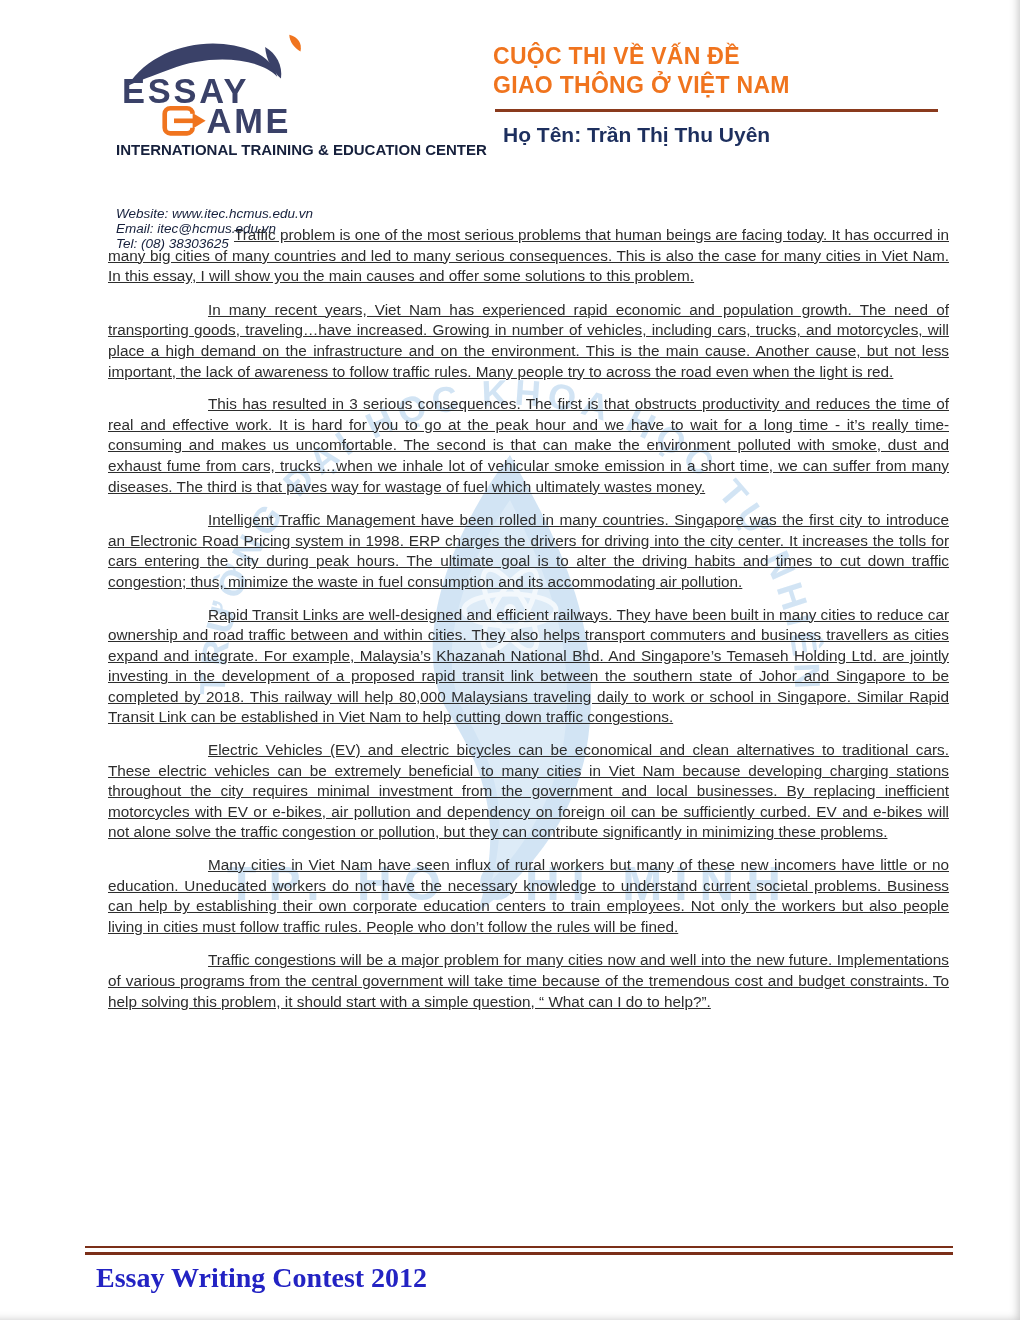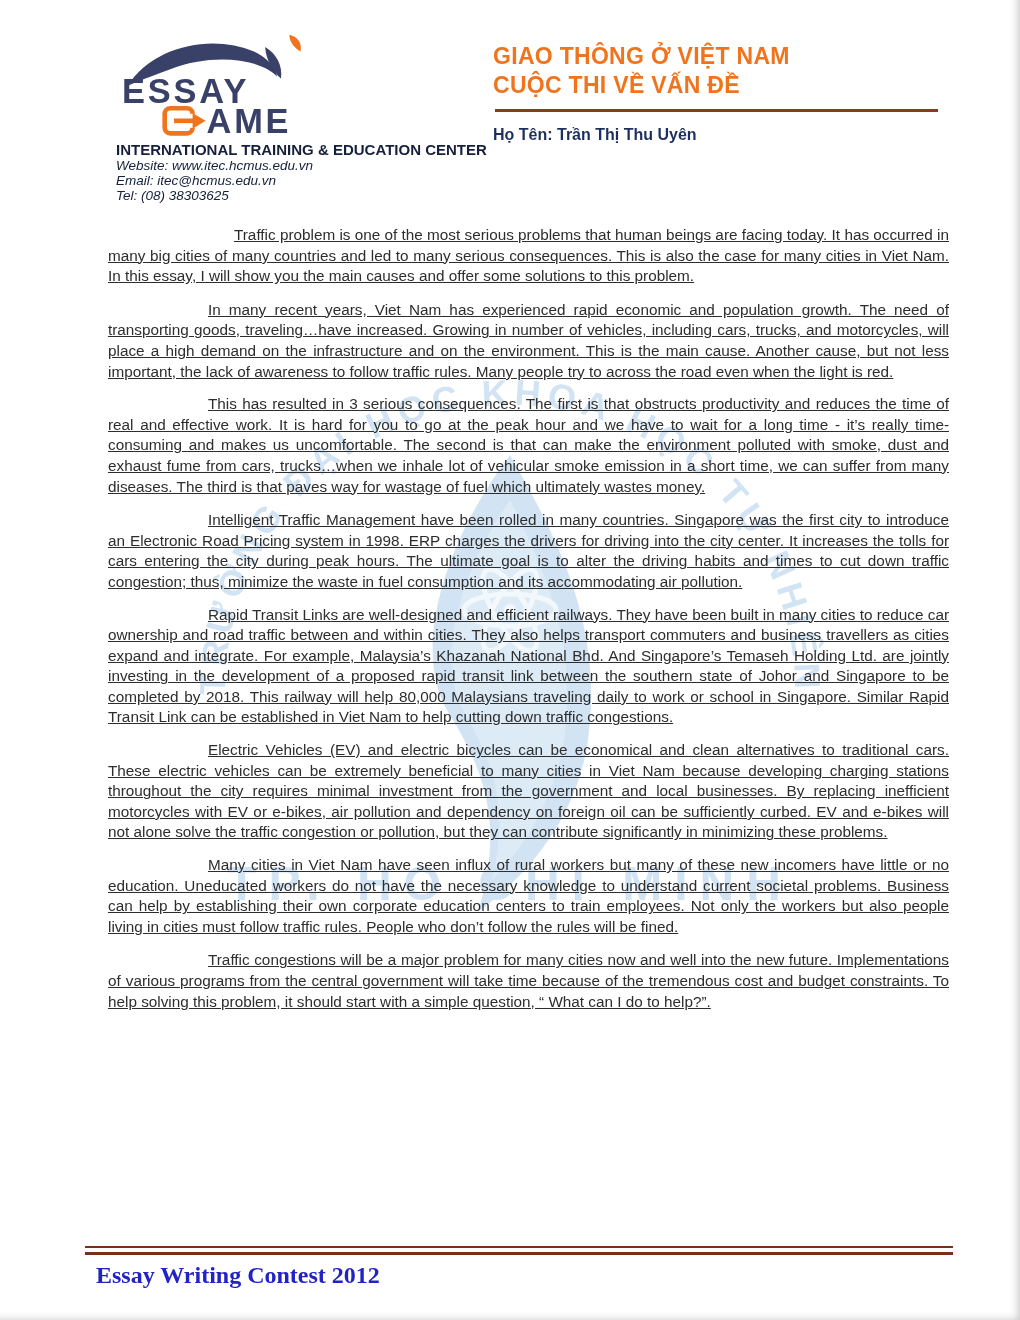--- a/index.html
+++ b/index.html
@@ -124,8 +124,8 @@
 
   <div class="contest">
     <div class="contest-title">
+      <div>CUỘC THI VỀ VẤN ĐỀ</div>
       <div>GIAO THÔNG Ở VIỆT NAM</div>
-      <div>CUỘC THI VỀ VẤN ĐỀ</div>
     </div>
     <div class="title-rule"></div>
     <div class="entrant">

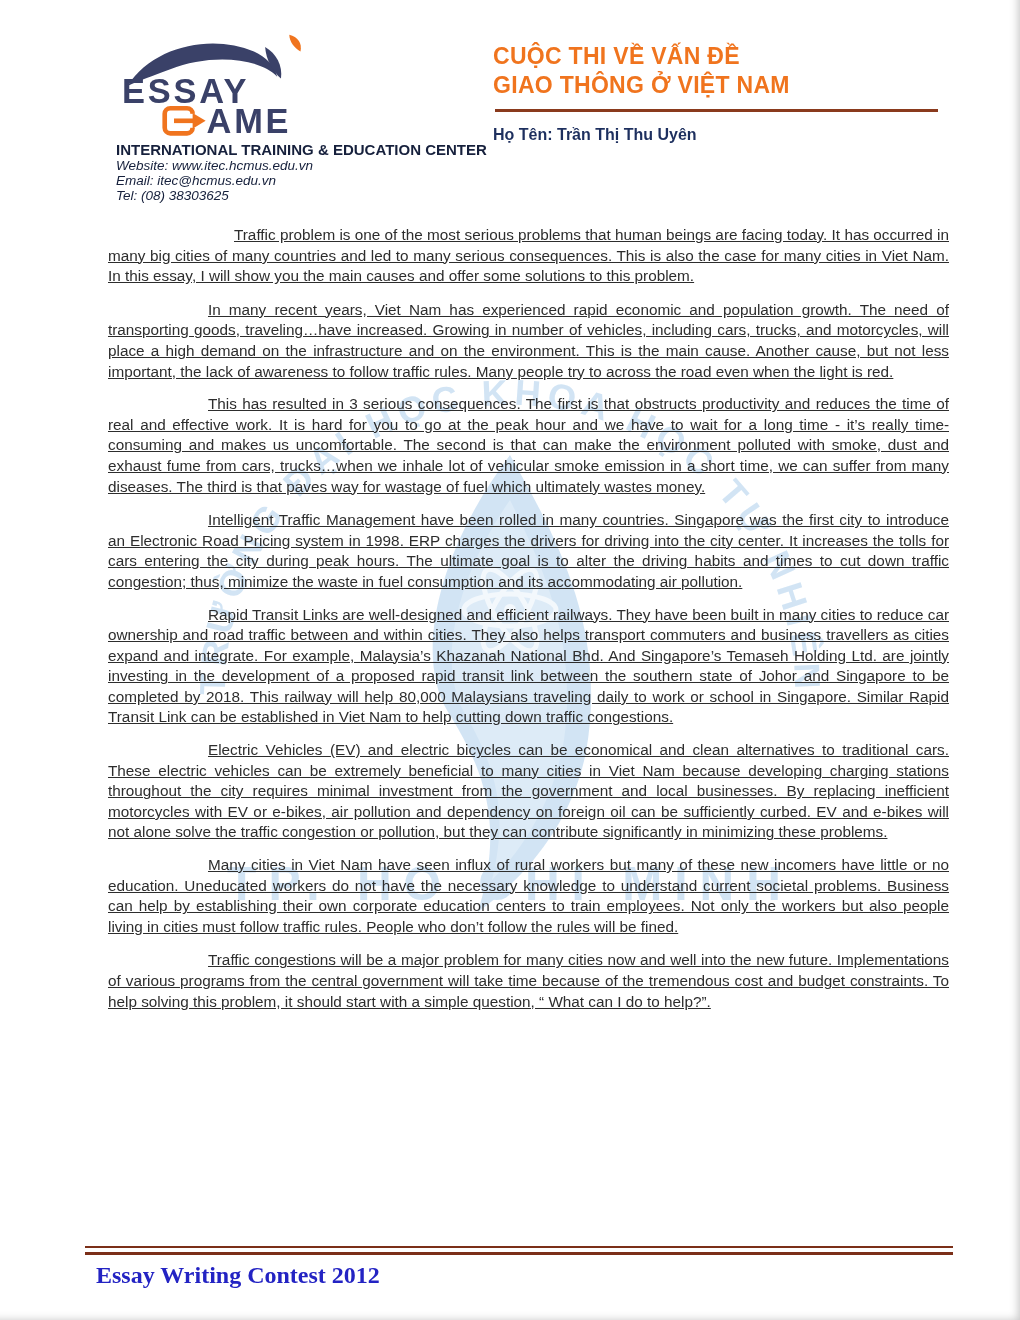--- a/index.html
+++ b/index.html
@@ -41,7 +41,7 @@
   .contest{position:absolute;left:493px;top:42px;width:452px;z-index:2;}
   .contest-title{color:var(--orange);font-weight:bold;font-size:23px;line-height:29px;letter-spacing:.3px;}
   .title-rule{height:3px;background:var(--rule-brown);margin:9px 0 13px 2px;width:443px;}
-  .entrant{color:var(--dark-navy);font-weight:bold;font-size:16px;line-height:19px;}
+  .entrant{color:var(--dark-navy);font-weight:bold;font-size:21px;line-height:19px;margin-left:10px;}
 
   
   .essay{

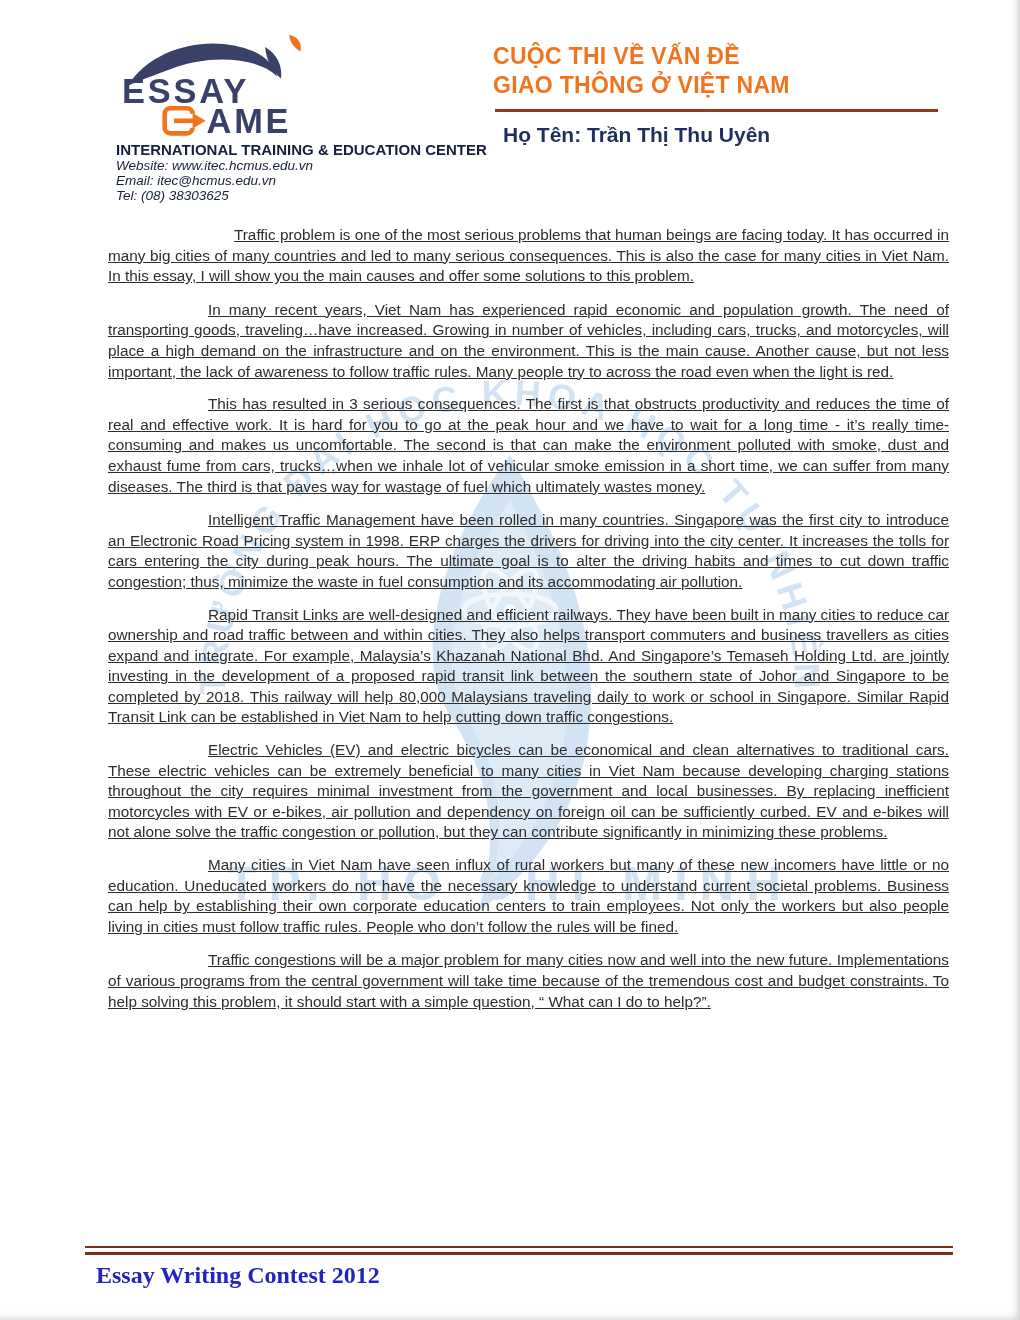--- a/index.html
+++ b/index.html
@@ -36,7 +36,7 @@
   .logo{display:block;}
   .org-name{font-size:15px;font-weight:bold;color:var(--ink);margin-top:3px;white-space:nowrap;}
   .org-line{font-size:13.5px;color:var(--ink);line-height:15px;white-space:nowrap;font-style:italic;}
-  .org-line.website{font-style:italic;}
+  .org-line.website{font-style:italic;margin-top:48px;}
 
   .contest{position:absolute;left:493px;top:42px;width:452px;z-index:2;}
   .contest-title{color:var(--orange);font-weight:bold;font-size:23px;line-height:29px;letter-spacing:.3px;}

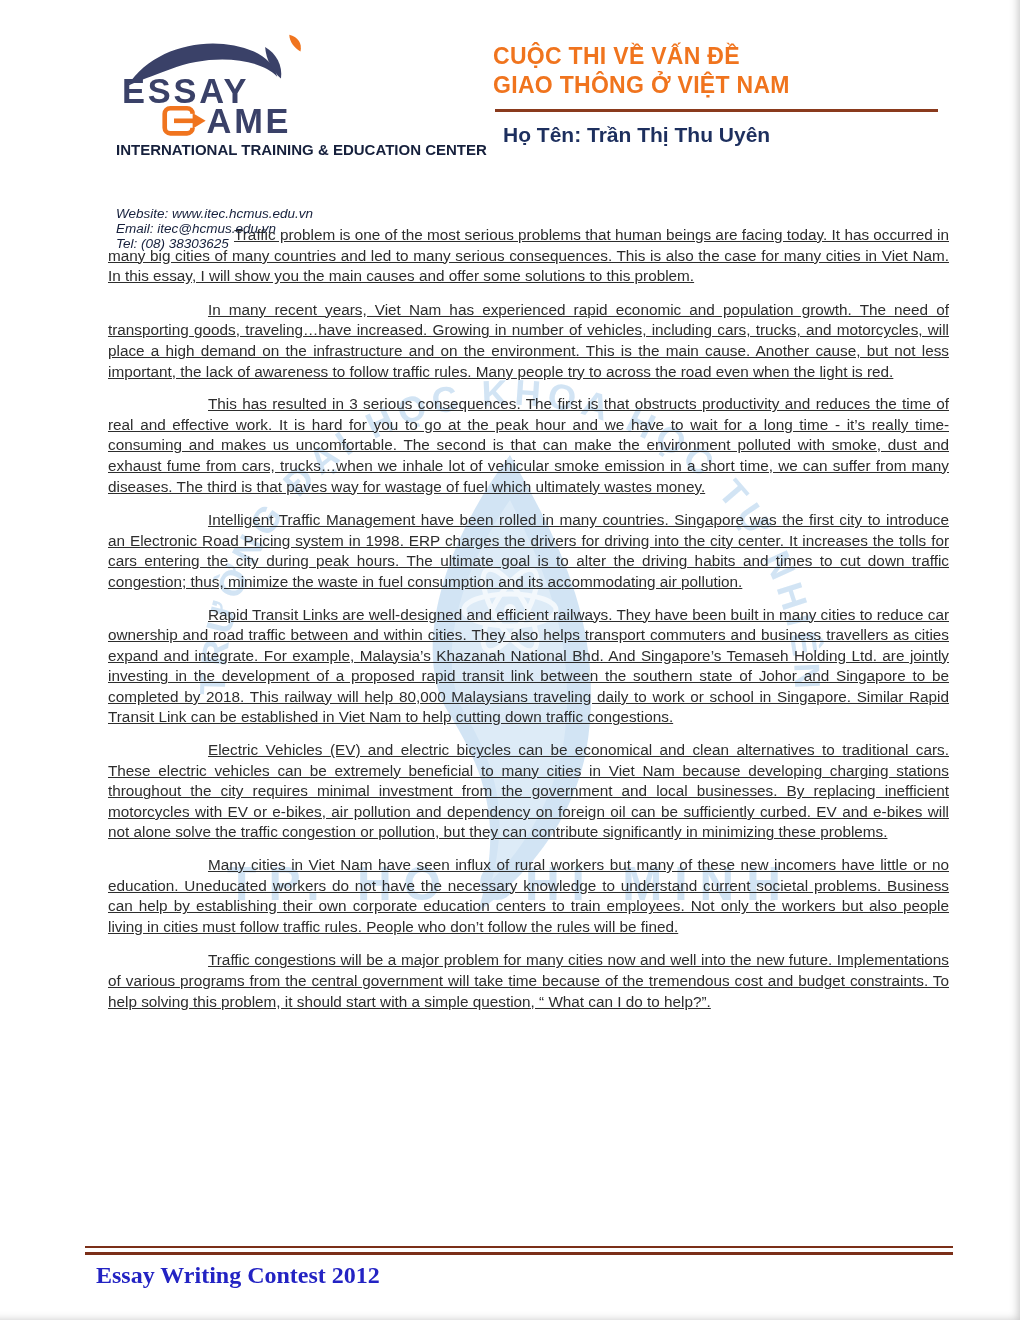--- a/index.html
+++ b/index.html
@@ -63,7 +63,7 @@
   .footer-label{
     position:absolute;left:96px;top:1262px;z-index:2;
     font-family:"Liberation Serif","DejaVu Serif",serif;
-    font-weight:bold;font-size:24px;color:var(--footer-blue);
+    font-weight:bold;font-size:28px;color:var(--footer-blue);
   }
 </style>
 </head>

